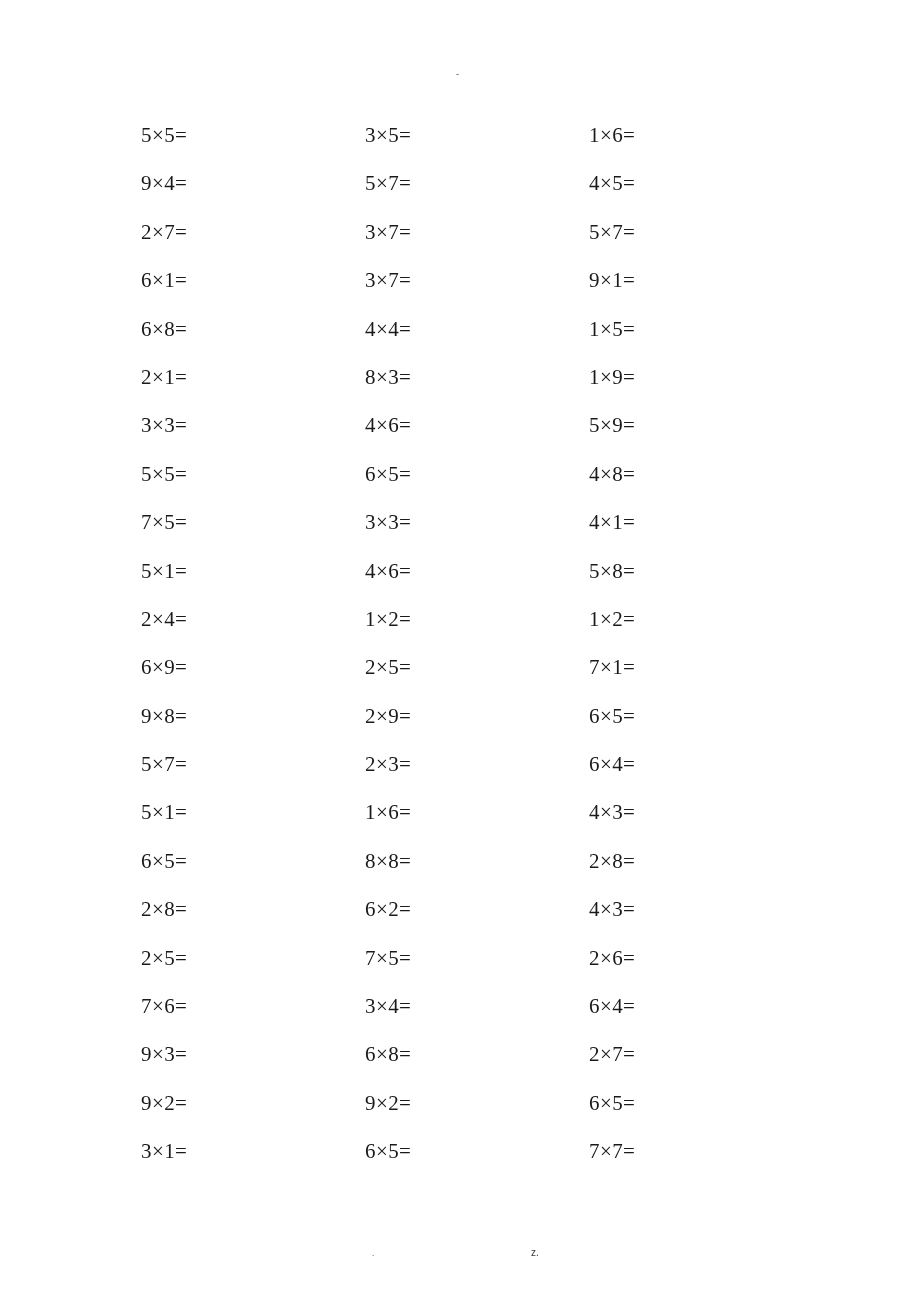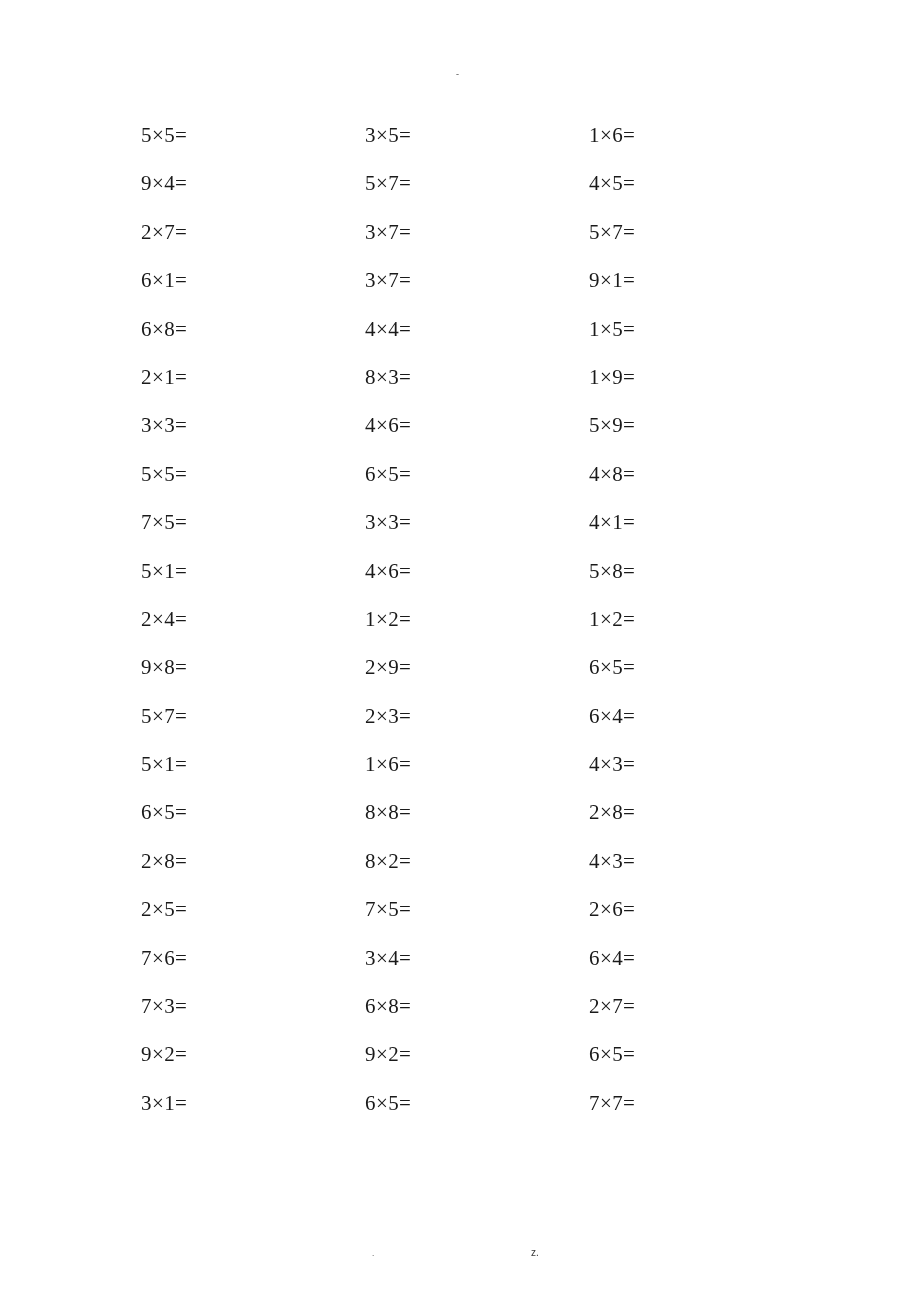--- a/index.html
+++ b/index.html
@@ -131,6 +131,11 @@
         <span class="problem-cell col-2">1×2=</span>
       </div>
       <div class="problem-row">
+        <span class="problem-cell col-0">6×9=</span>
+        <span class="problem-cell col-1">2×5=</span>
+        <span class="problem-cell col-2">7×1=</span>
+      </div>
+      <div class="problem-row">
         <span class="problem-cell col-0">9×8=</span>
         <span class="problem-cell col-1">2×9=</span>
         <span class="problem-cell col-2">6×5=</span>

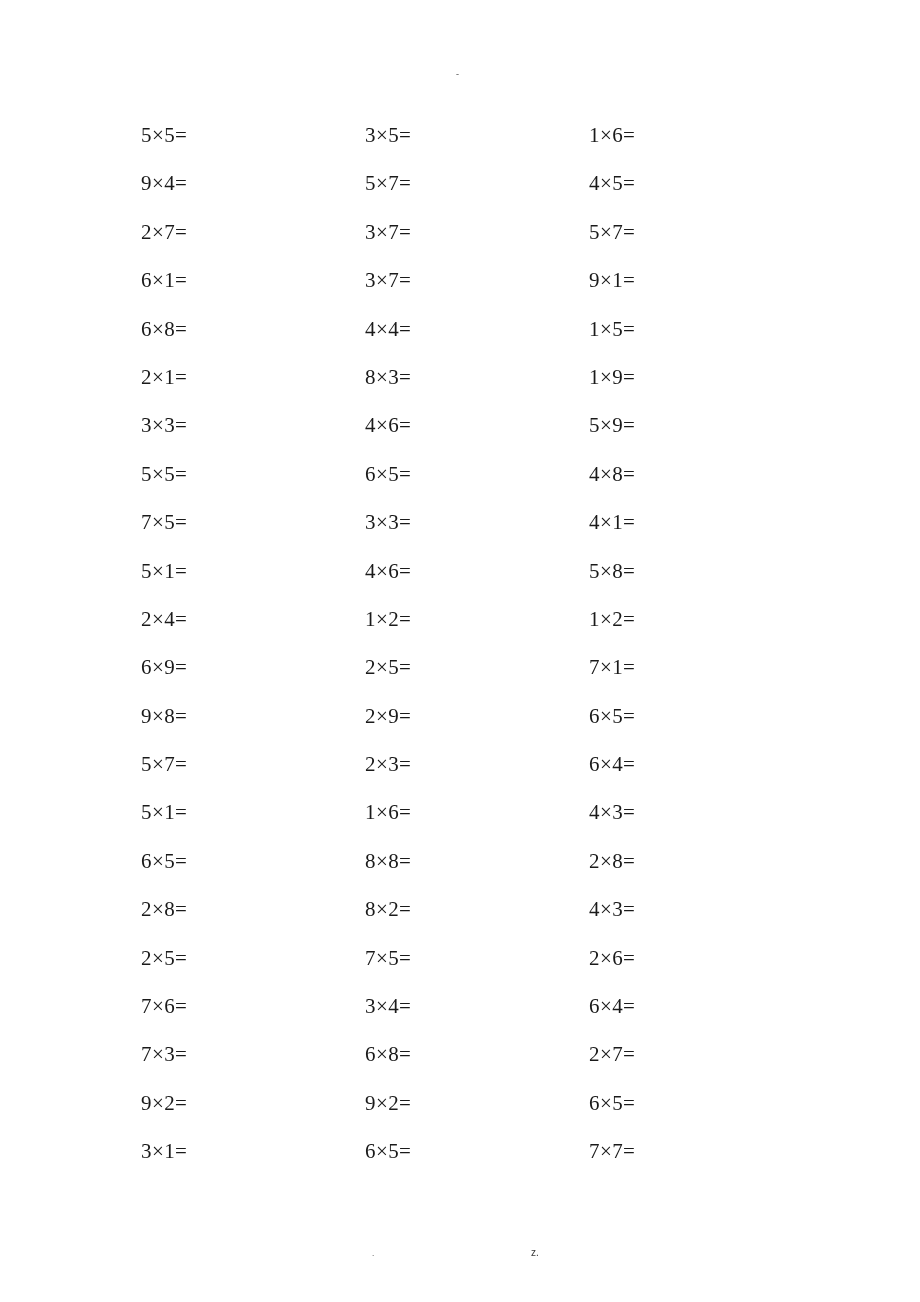--- a/index.html
+++ b/index.html
@@ -157,7 +157,7 @@
       </div>
       <div class="problem-row">
         <span class="problem-cell col-0">2×8=</span>
-        <span class="problem-cell col-1">8×2=</span>
+        <span class="problem-cell col-1">6×2=</span>
         <span class="problem-cell col-2">4×3=</span>
       </div>
       <div class="problem-row">

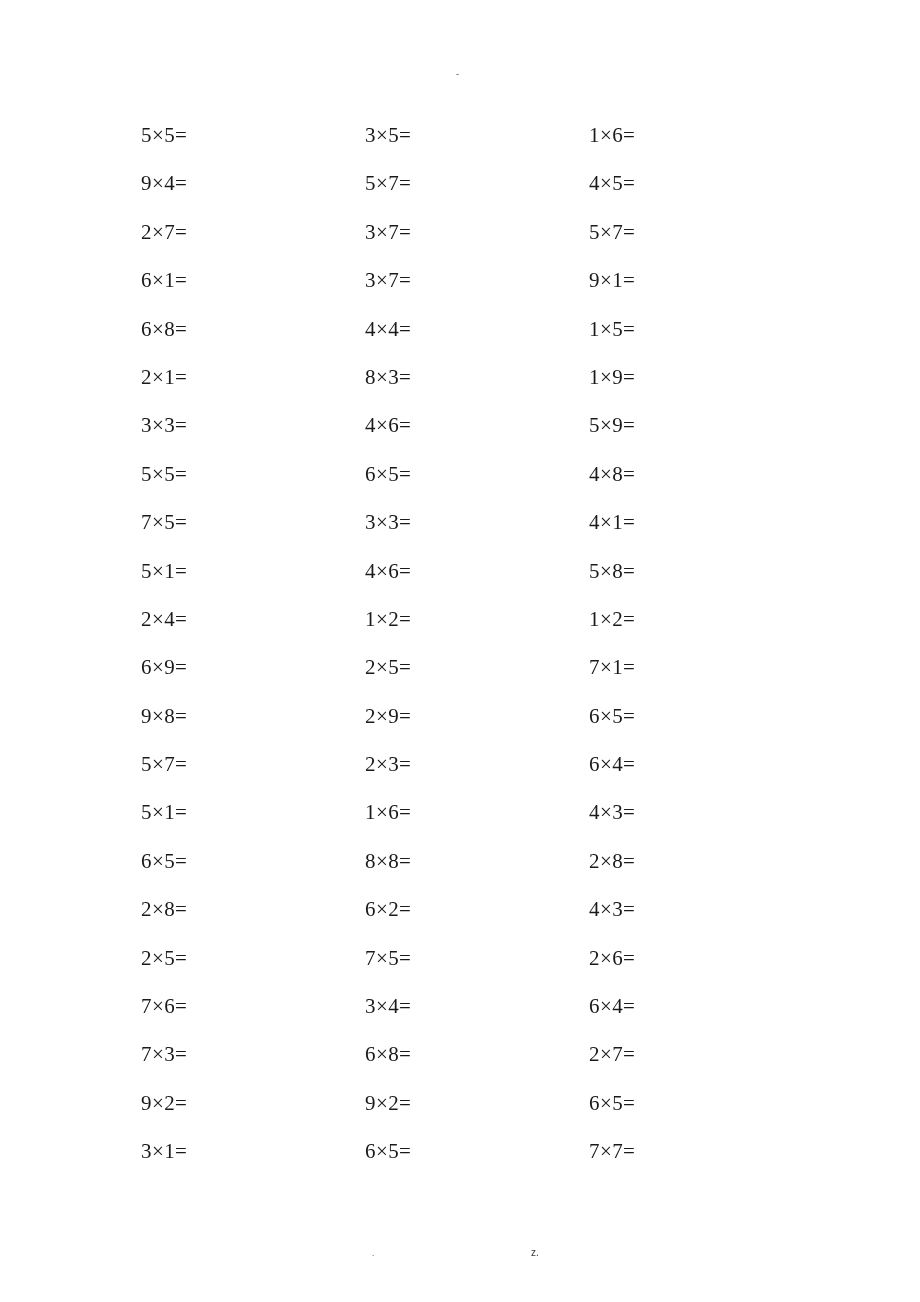--- a/index.html
+++ b/index.html
@@ -171,7 +171,7 @@
         <span class="problem-cell col-2">6×4=</span>
       </div>
       <div class="problem-row">
-        <span class="problem-cell col-0">7×3=</span>
+        <span class="problem-cell col-0">9×3=</span>
         <span class="problem-cell col-1">6×8=</span>
         <span class="problem-cell col-2">2×7=</span>
       </div>

